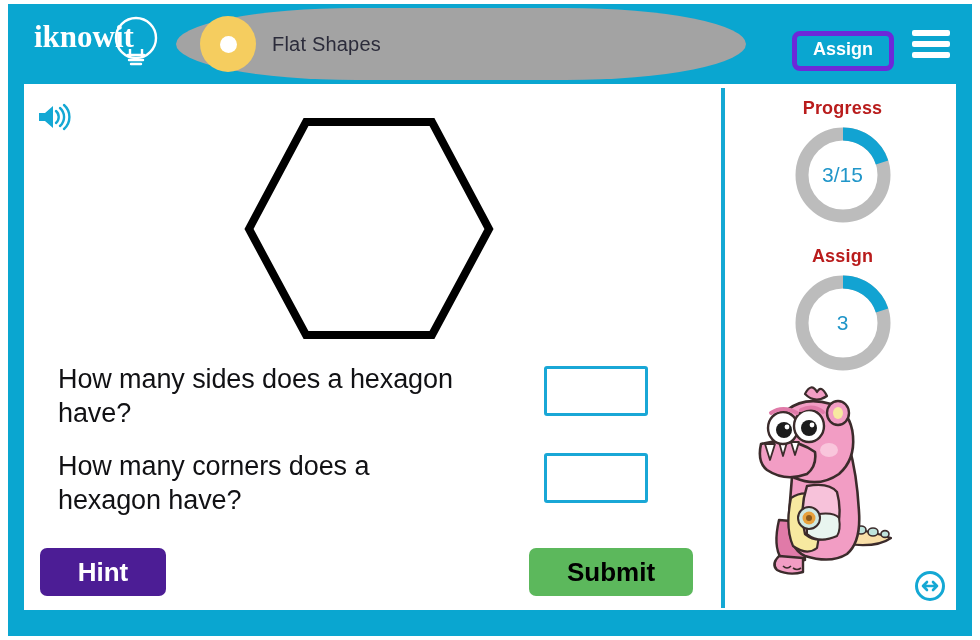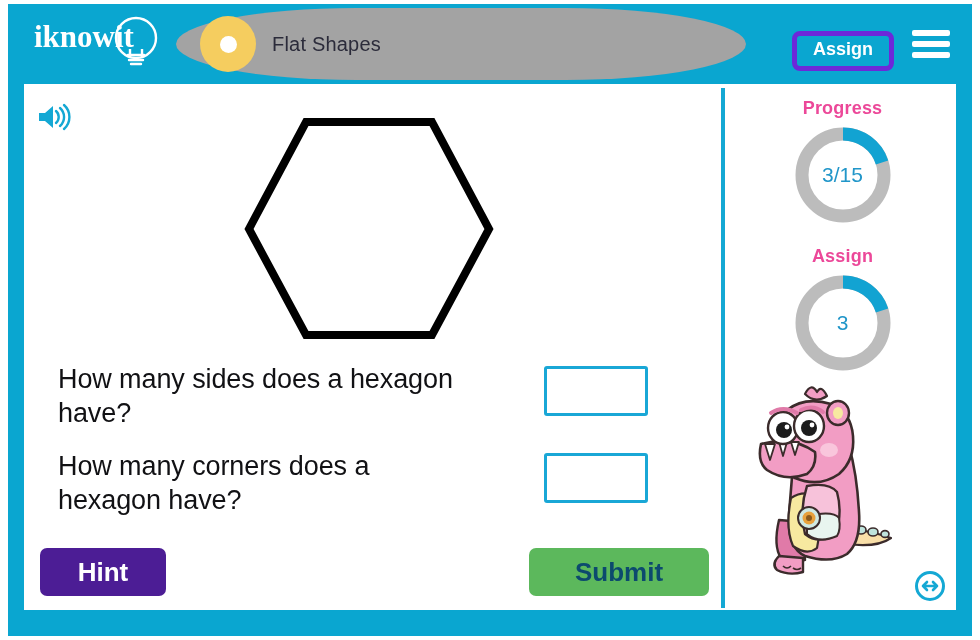--- a/index.html
+++ b/index.html
@@ -252,7 +252,7 @@
   .meter-label {
     font-size: 18px;
     font-weight: bold;
-    color: #ec4899;
+    color: #b91c1c;
     margin-bottom: 5px;
     letter-spacing: 0.2px;
   }

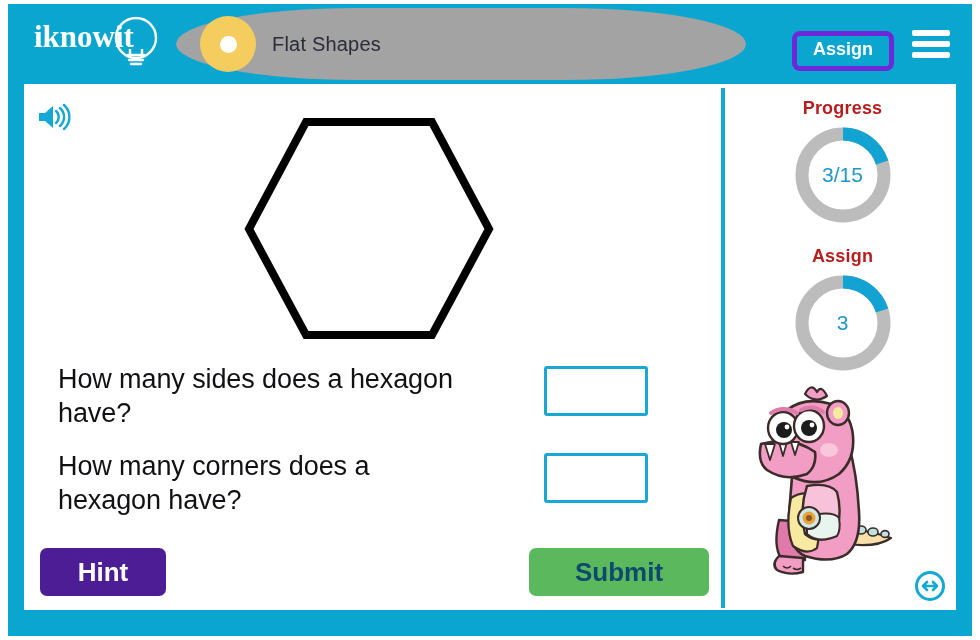--- a/index.html
+++ b/index.html
@@ -219,12 +219,12 @@
     position: absolute;
     left: 505px;
     bottom: 14px;
-    width: 180px;
+    width: 164px;
     height: 48px;
     background: #5cb85c;
     border: none;
     border-radius: 7px;
-    color: #0c4a6e;
+    color: #000000;
     font-size: 26px;
     font-weight: bold;
     cursor: pointer;

